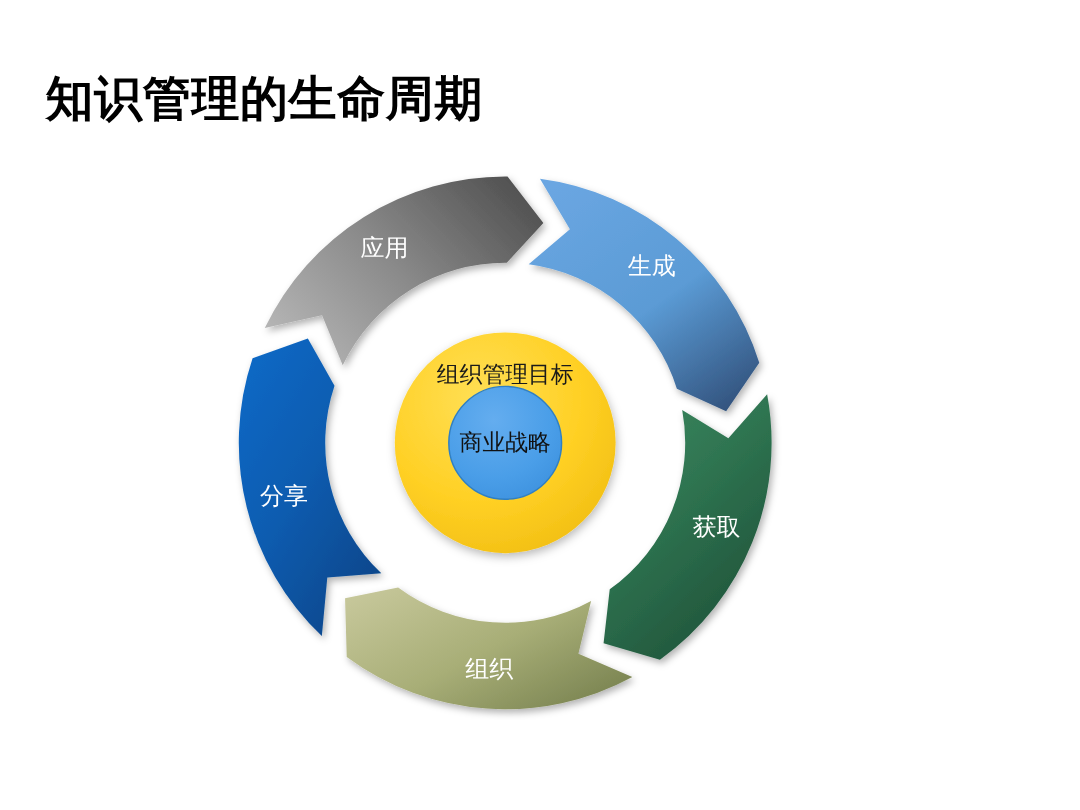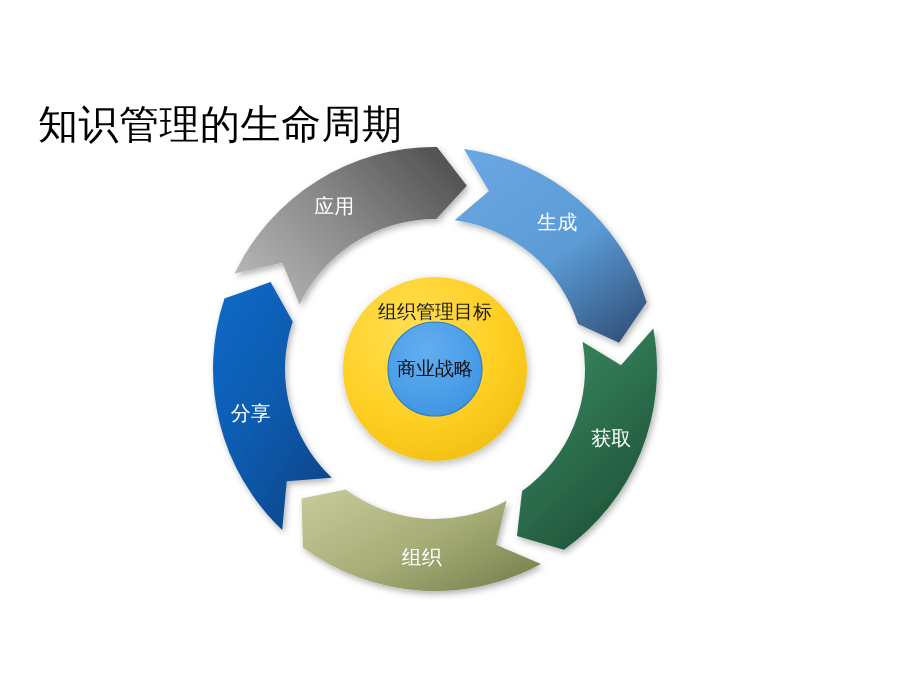--- a/index.html
+++ b/index.html
@@ -28,8 +28,7 @@
     color: #000000;
     letter-spacing: 0.5px;
     white-space: nowrap;
-    font-weight: 400;
-    margin-top: 41px;
+    font-weight: 700;
   }
   #diagram-wrap {
     position: absolute;

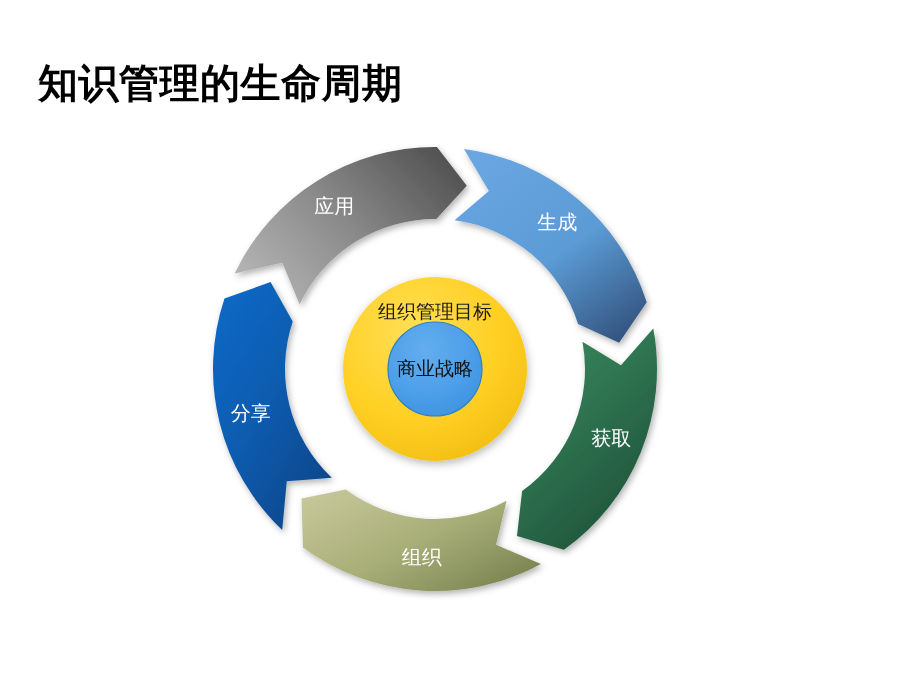--- a/index.html
+++ b/index.html
@@ -32,7 +32,7 @@
   }
   #diagram-wrap {
     position: absolute;
-    left: 195px;
+    left: 181px;
     top: 138px;
     width: 480px;
     height: 462px;

